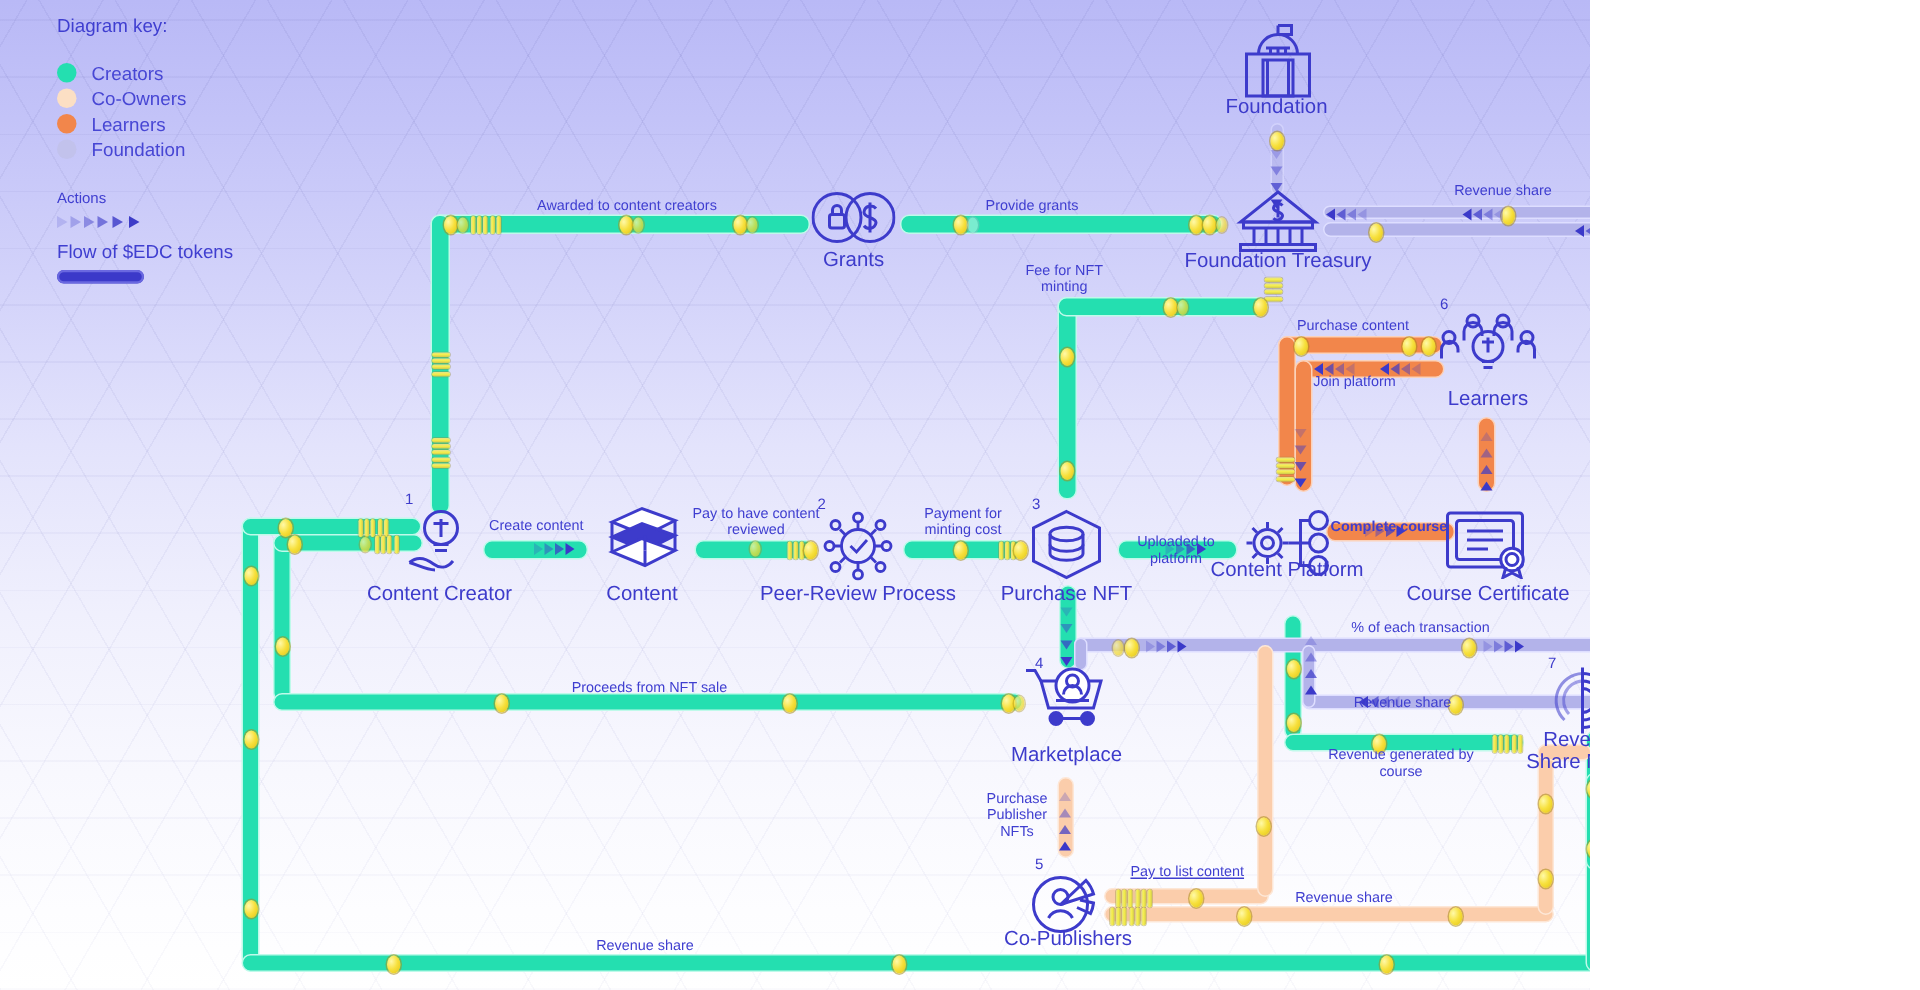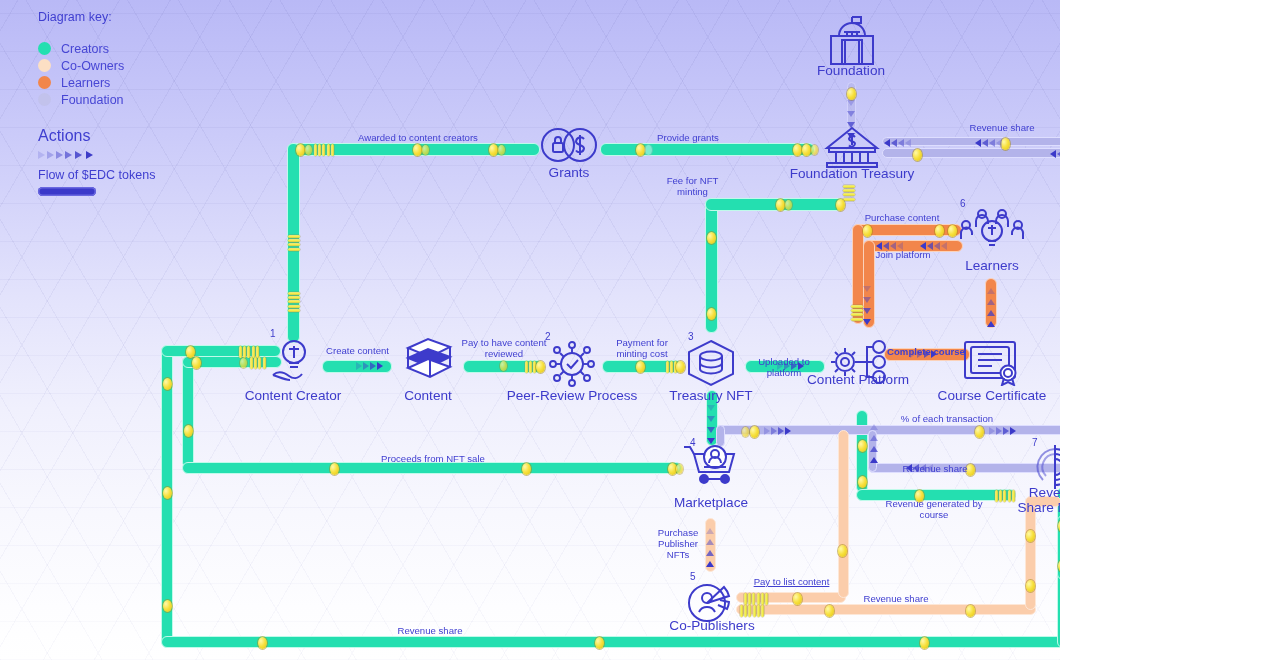--- a/index.html
+++ b/index.html
@@ -31,7 +31,7 @@
   .lg-row{display:flex;align-items:center;height:17px;margin-bottom:0px;}
   .lg-dot{width:13px;height:13px;border-radius:50%;margin-right:10px;flex:0 0 13px;}
   .lg-lab{font-size:12.5px;color:#4746d4;}
-  #legend .act{font-size:16px;color:#3f3ed0;margin-top:19px;}
+  #legend .act{font-size:10px;color:#3f3ed0;margin-top:19px;}
   .arrowstrip{margin-top:4px;height:12px;width:80px;position:relative;}
   .arrowstrip i{position:absolute;top:2px;width:0;height:0;border-left:7px solid #3d3cc8;border-top:4.5px solid transparent;border-bottom:4.5px solid transparent;}
   #legend .flowlab{font-size:12.5px;color:#3f3ed0;margin-top:7px;}

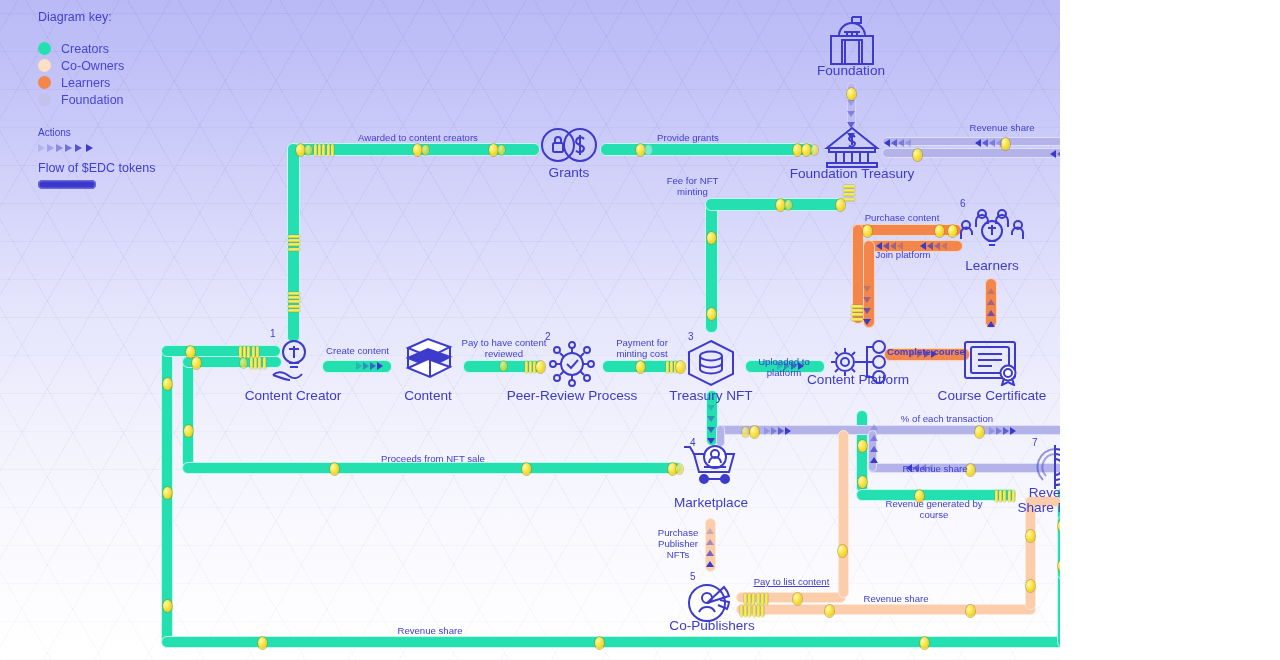--- a/index.html
+++ b/index.html
@@ -441,7 +441,7 @@
   <div class="elabel" style="left:343px;top:132px;width:150px;">Awarded to content creators</div>
   <div class="elabel" style="left:648px;top:132px;width:80px;">Provide grants</div>
   <div class="elabel" style="left:962px;top:122px;width:80px;">Revenue share</div>
-  <div class="elabel" style="left:655px;top:175px;width:75px;">Fee for NFT
+  <div class="elabel" style="left:672px;top:175px;width:75px;">Fee for NFT
 minting</div>
   <div class="elabel" style="left:857px;top:212px;width:90px;">Purchase content</div>
   <div class="elabel" style="left:868px;top:249px;width:70px;">Join platform</div>

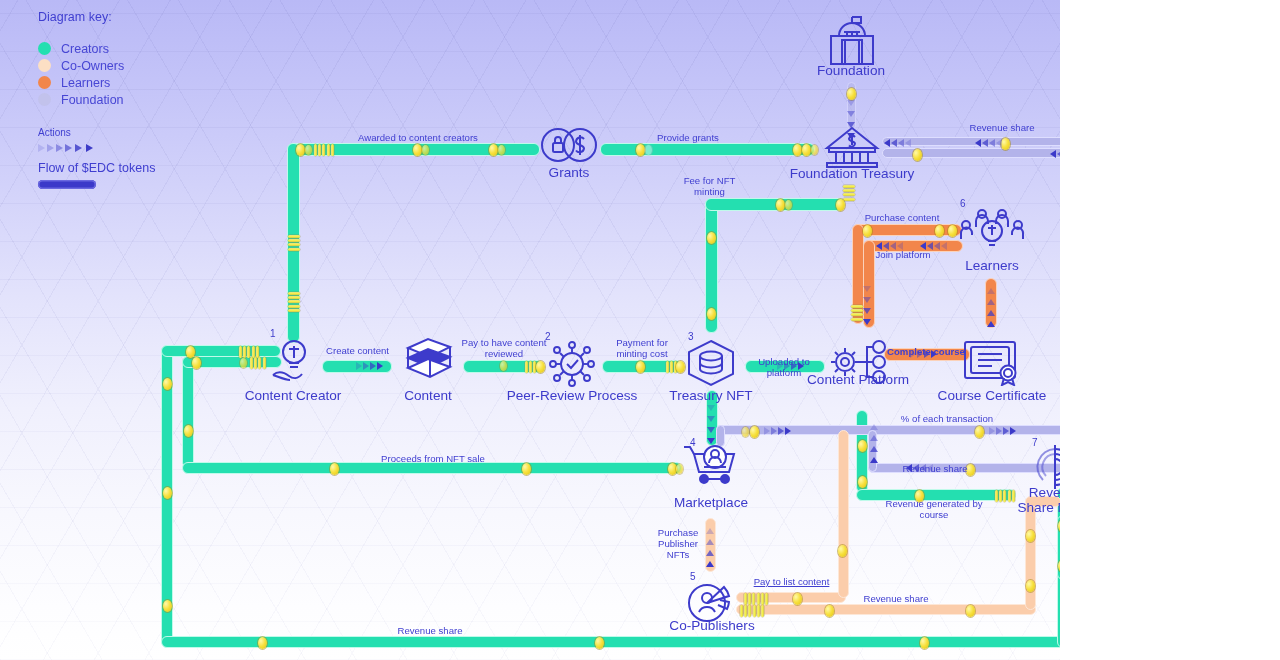--- a/index.html
+++ b/index.html
@@ -558,7 +558,7 @@
       <path d="M15 24 c0 2.5 5 4.5 11 4.5 s11 -2 11 -4.5"></path>
     </svg>
   </div>
-  <div class="nlabel" style="left:651px;top:388px;width:120px;">Treasury NFT</div>
+  <div class="nlabel" style="left:651px;top:388px;width:120px;">Purchase NFT</div>
 
   <div class="node" style="left:828px;top:338px;">
     <svg width="62" height="48" viewBox="0 0 62 48" fill="none" stroke="#3d3bcb" stroke-width="2">

